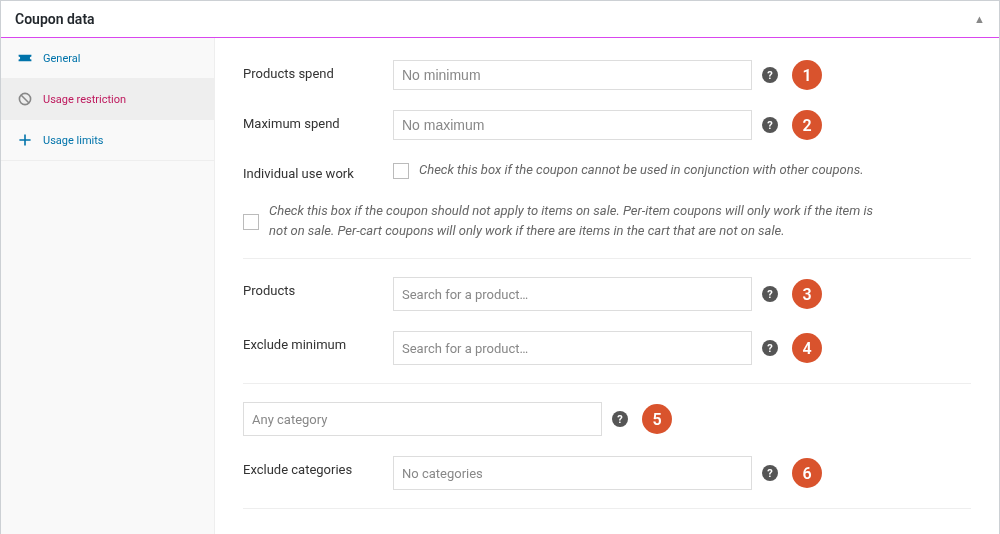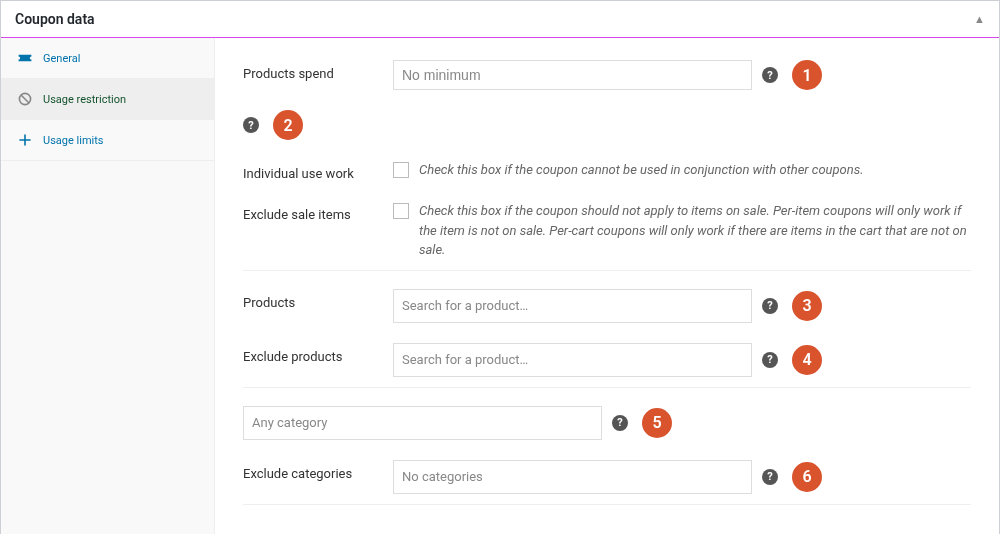--- a/index.html
+++ b/index.html
@@ -11,7 +11,7 @@
     .panel-body { display: flex; min-height: 495px; }
     .sidebar { width: 214px; background: #f9f9f9; border-right: 1px solid #eee; }
     .tab { display: flex; align-items: center; gap: 10px; padding: 12px 16px; font-size: 11px; color: #0073aa; cursor: pointer; border-bottom: 1px solid #eee; }
-    .tab.active { background: #eee; color: #14532d; }
+    .tab.active { background: #eee; color: #be185d; }
     .tab .icon-wrap { width: 16px; height: 16px; display: inline-flex; align-items: center; justify-content: center; }
     .content { flex: 1; padding: 12px 28px 12px 28px; }
     .row { display: flex; align-items: flex-start; padding: 10px 0; }

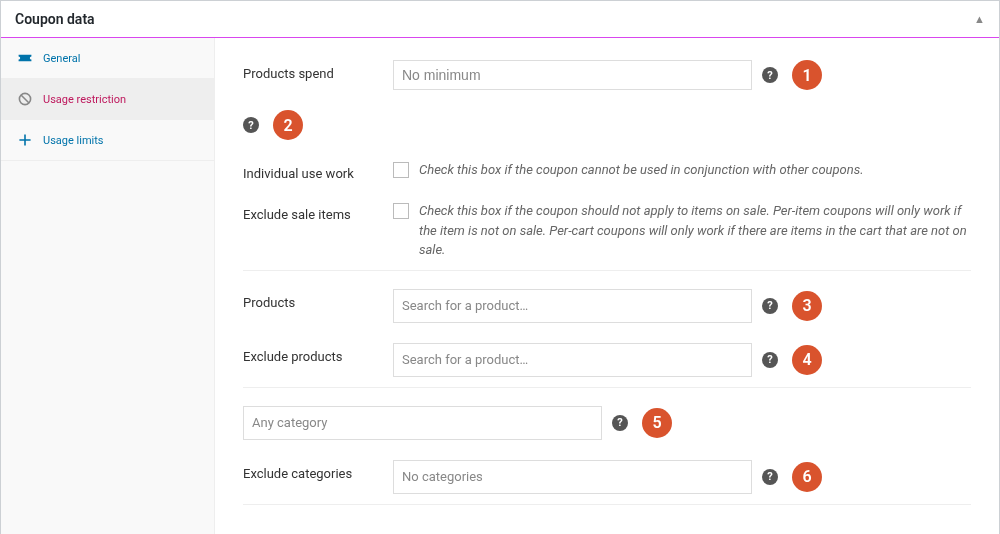--- a/index.html
+++ b/index.html
@@ -78,6 +78,7 @@
       </div>
 
       <div class="row">
+        <div class="label">Maximum spend</div>
         <div class="field-wrap">
           <span class="help">?</span>
           <span class="callout">2</span>

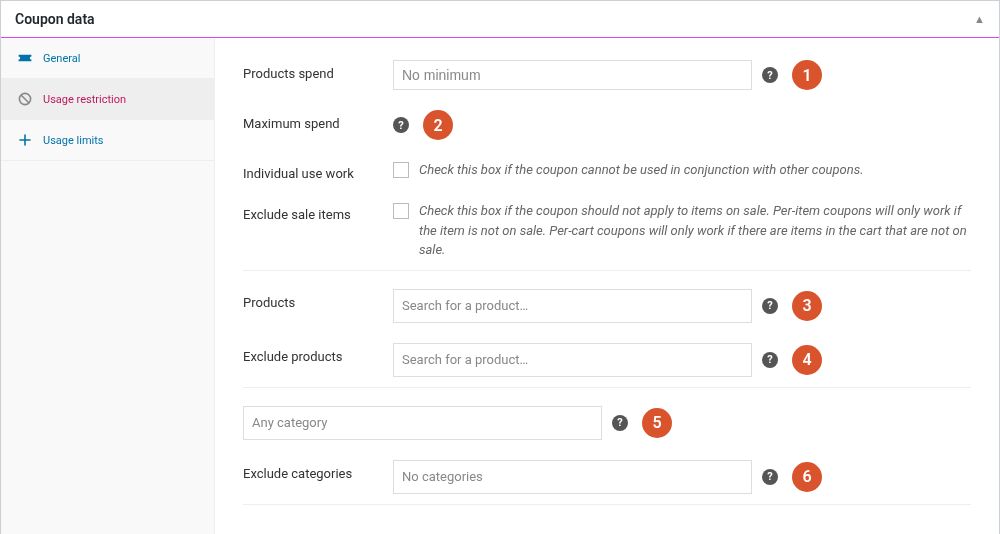--- a/index.html
+++ b/index.html
@@ -80,6 +80,7 @@
       <div class="row">
         <div class="label">Maximum spend</div>
         <div class="field-wrap">
+          <div class="field"><input type="text" class="text-input" placeholder="No maximum" style=""></div>
           <span class="help">?</span>
           <span class="callout">2</span>
         </div>

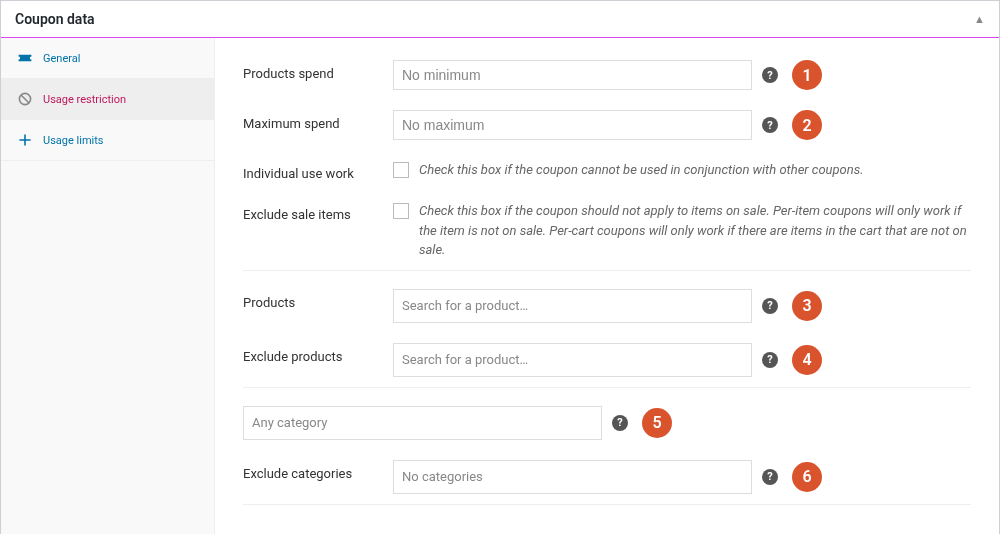--- a/index.html
+++ b/index.html
@@ -22,7 +22,7 @@
     input.text-input { width: 100%; height: 30px; border: 1px solid #ddd; padding: 4px 8px; font-size: 14px; color: #555; }
     input.text-input::placeholder { color: #888; }
     .select-box { width: 100%; height: 34px; border: 1px solid #ddd; padding: 6px 8px; font-size: 13px; color: #888; background: #fff; display: flex; align-items: center; }
-    .checkbox-wrap { display: flex; align-items: flex-start; gap: 10px; flex: 1; }
+    .checkbox-wrap { display: flex; align-items: center; gap: 10px; flex: 1; }
     .checkbox { width: 16px; height: 16px; border: 1px solid #bbb; background: #fff; flex-shrink: 0; margin-top: 2px; }
     .desc { font-size: 13px; color: #666; font-style: italic; line-height: 1.5; max-width: 620px; }
     .help { width: 16px; height: 16px; border-radius: 50%; background: #555; color: #fff; font-size: 11px; font-weight: bold; display: inline-flex; align-items: center; justify-content: center; cursor: help; flex-shrink: 0; }

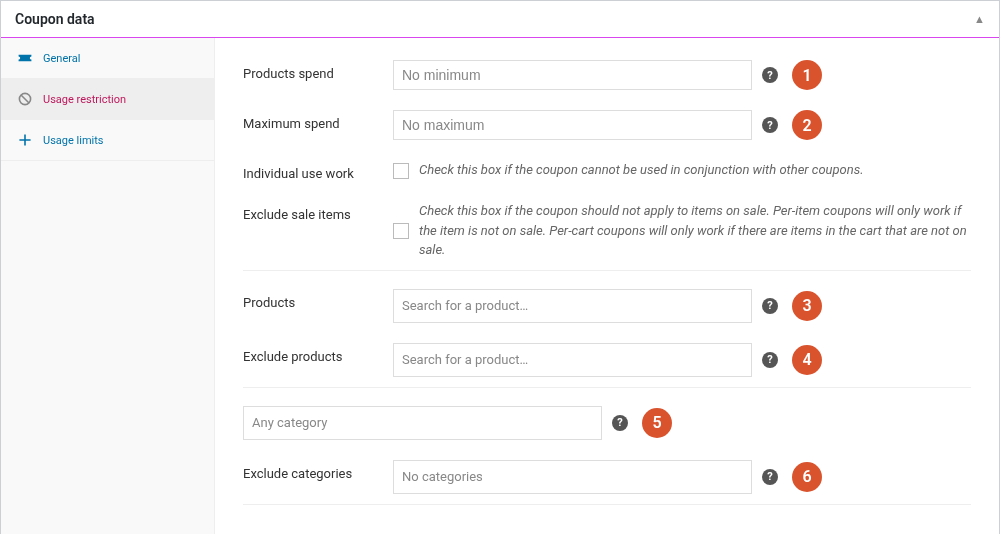--- a/index.html
+++ b/index.html
@@ -95,7 +95,6 @@
       </div>
 
       <div class="row">
-        <div class="label">Exclude sale items</div>
         <div class="checkbox-wrap">
           <div class="checkbox"></div>
           <div class="desc">Check this box if the coupon should not apply to items on sale. Per-item coupons will only work if the item is not on sale. Per-cart coupons will only work if there are items in the cart that are not on sale.</div>

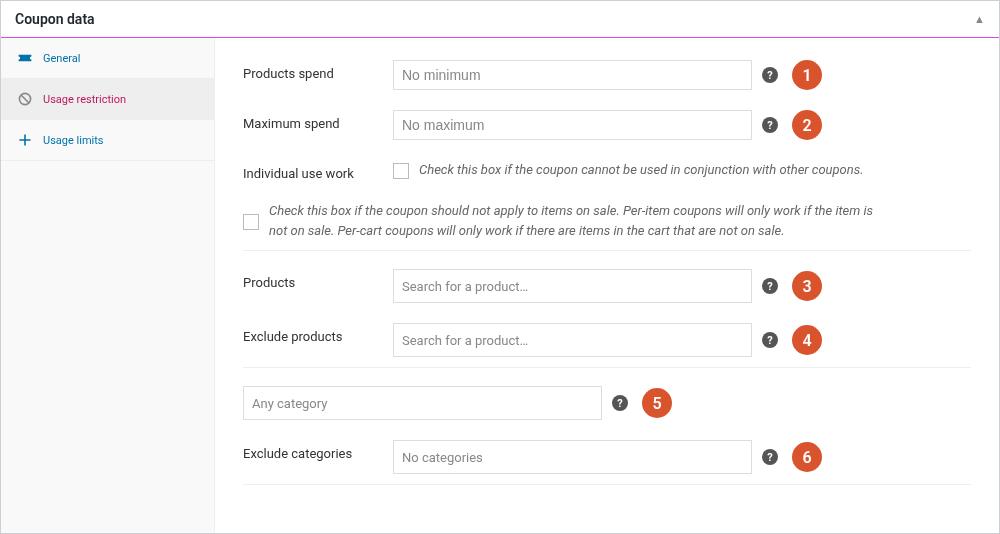--- a/index.html
+++ b/index.html
@@ -15,7 +15,7 @@
     .tab .icon-wrap { width: 16px; height: 16px; display: inline-flex; align-items: center; justify-content: center; }
     .content { flex: 1; padding: 12px 28px 12px 28px; }
     .row { display: flex; align-items: flex-start; padding: 10px 0; }
-    .row.sep { border-top: 1px solid #eee; margin-top: 0; padding-top: 18px; }
+    .row.sep { border-top: 1px solid #eee; margin-top: 8px; padding-top: 18px; }
     .label { width: 150px; font-size: 13px; color: #333; padding-top: 6px; }
     .field-wrap { display: flex; align-items: center; gap: 10px; flex: 1; }
     .field { width: 359px; }

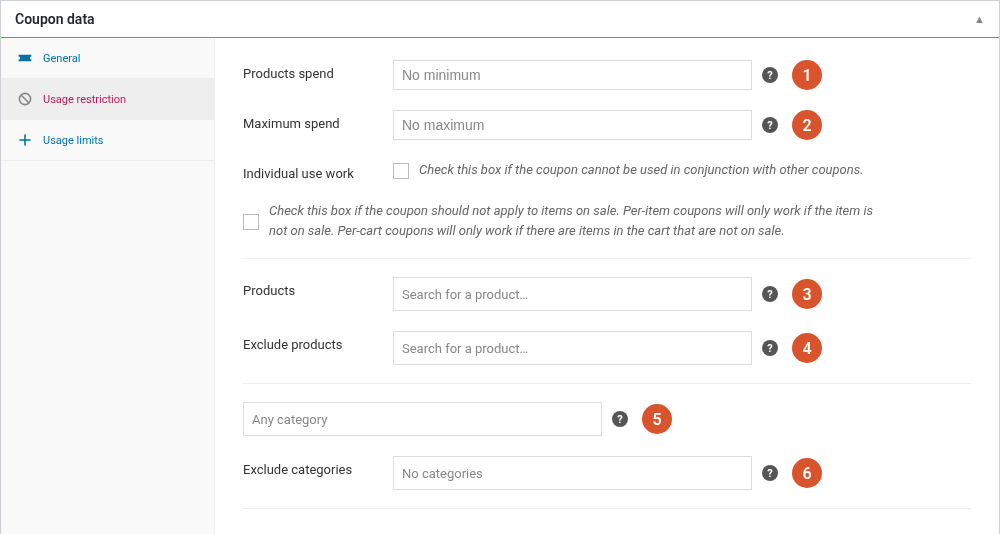--- a/index.html
+++ b/index.html
@@ -113,7 +113,7 @@
       </div>
 
       <div class="row">
-        <div class="label">Exclude products</div>
+        <div class="label">Exclude minimum</div>
         <div class="field-wrap">
           <div class="field">
               <div class="select-box">Search for a product…</div>

